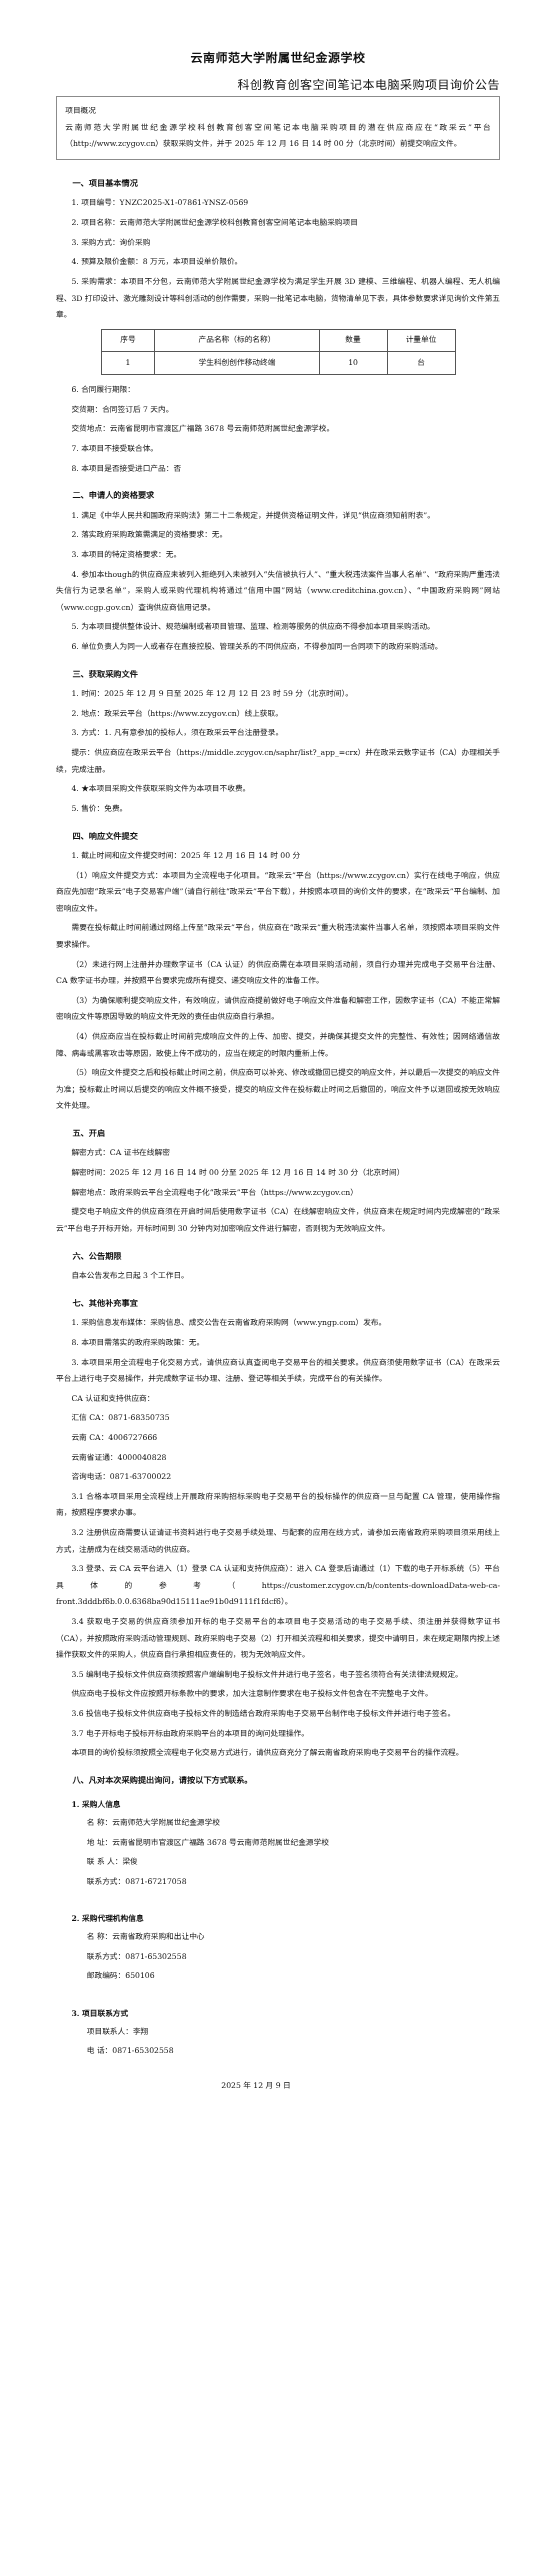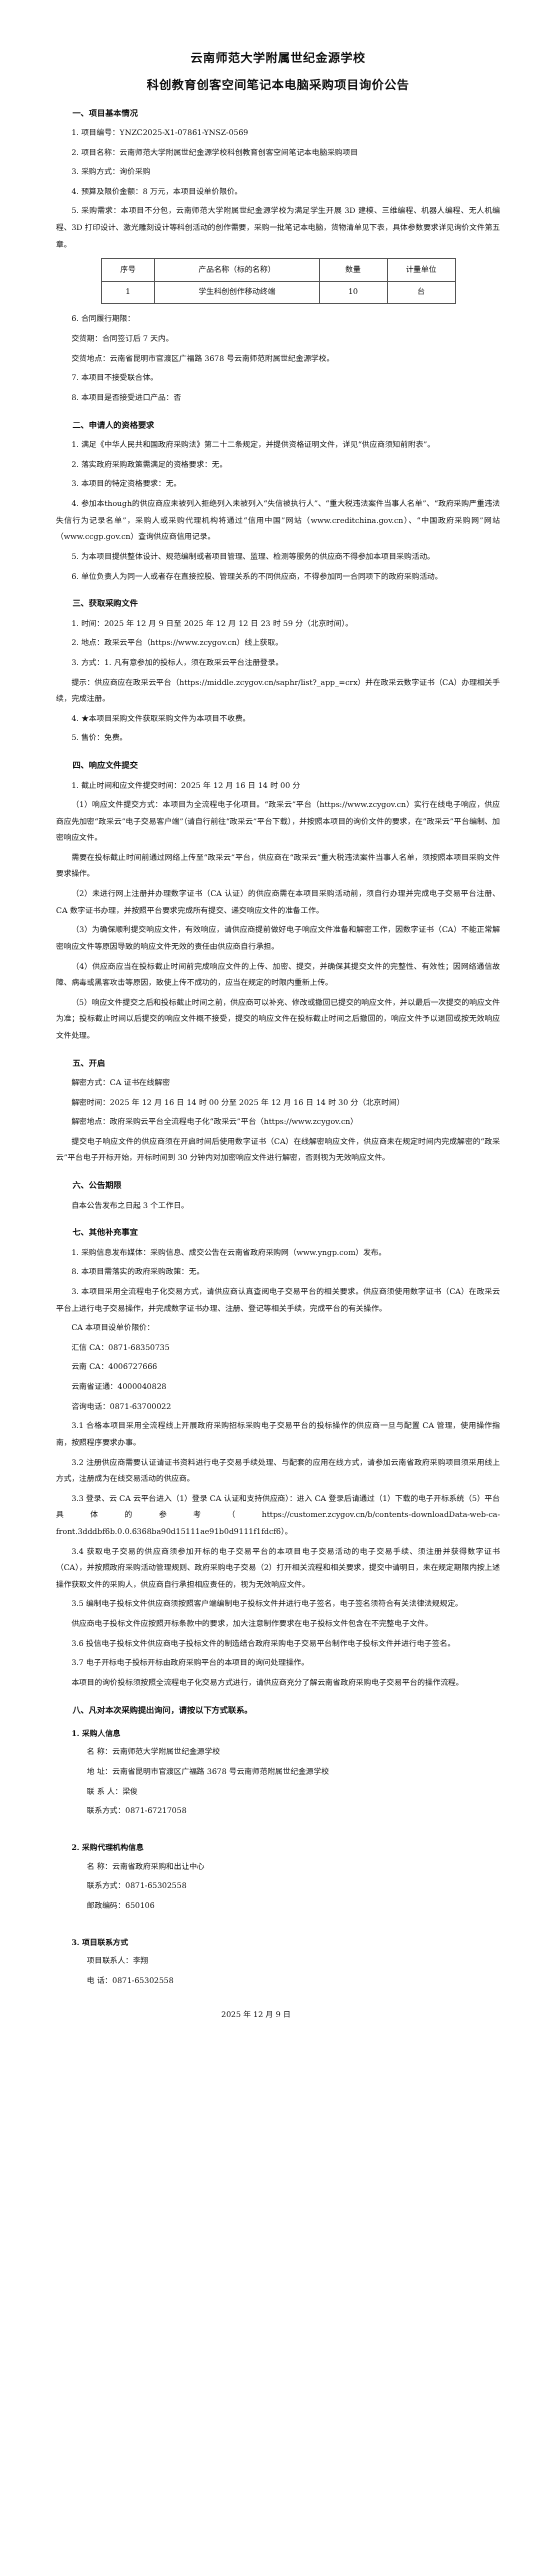--- a/index.html
+++ b/index.html
@@ -31,9 +31,9 @@
     margin: 0 0 9.3px 0;
   }
   .doc-subtitle {
-    text-align: center;
+    text-align: right;
     font-size: 12px;
-    font-weight: bold;
+    font-weight: normal;
     letter-spacing: 0.5px;
     line-height: 1.5;
     margin: 0 0 2px 0;

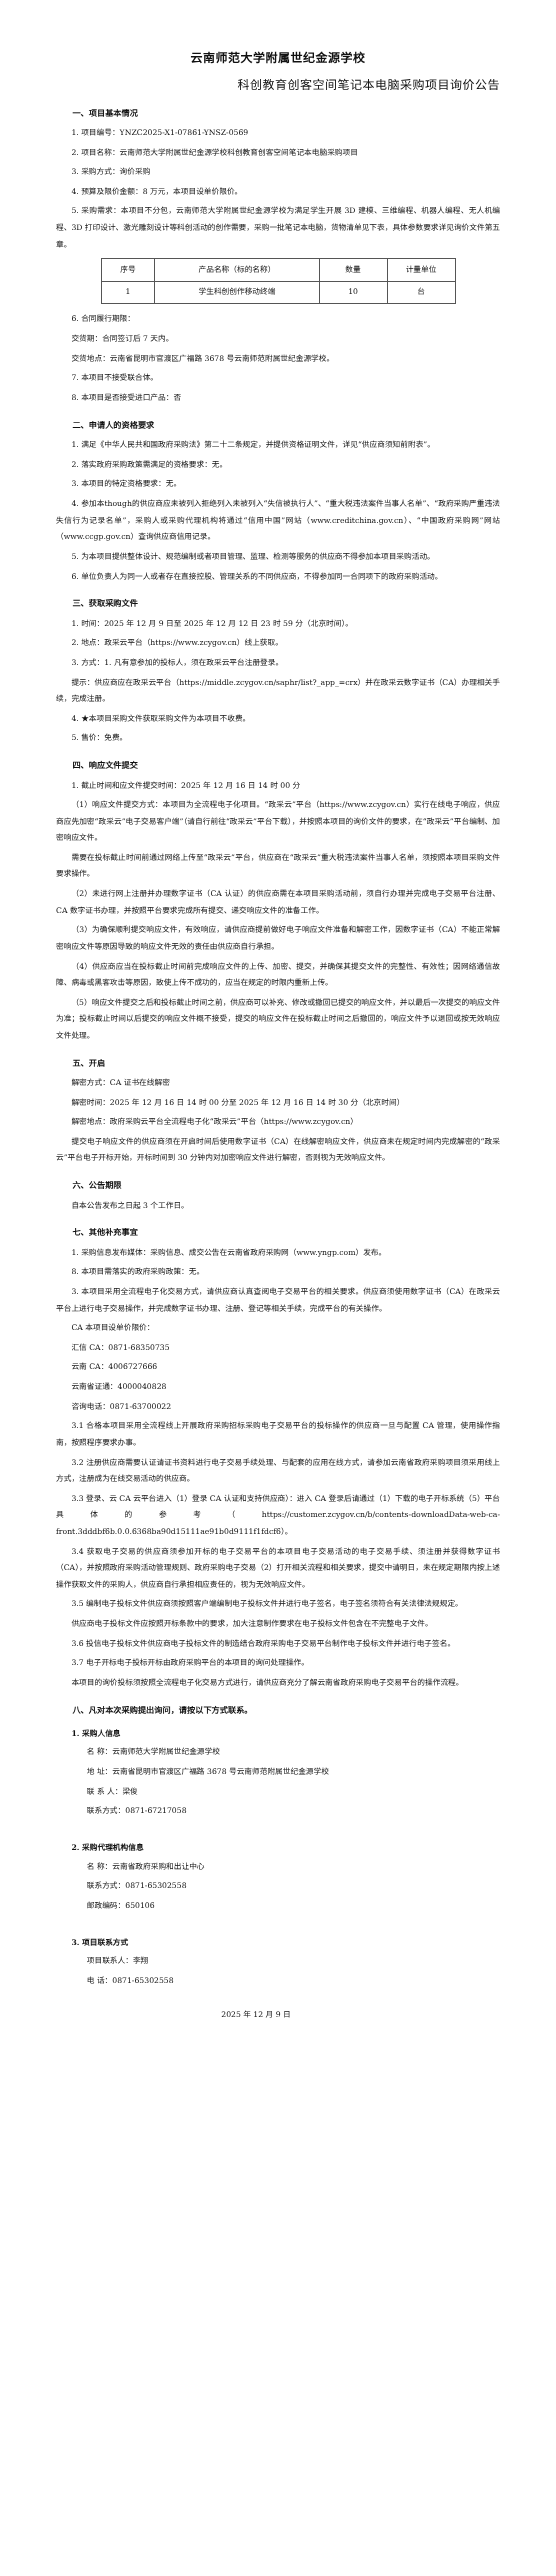--- a/index.html
+++ b/index.html
@@ -131,6 +131,10 @@
   <h1 class="doc-title">云南师范大学附属世纪金源学校</h1>
   <h2 class="doc-subtitle">科创教育创客空间笔记本电脑采购项目询价公告</h2>
 
+  <div class="summary-box">
+    <div class="summary-heading">项目概况</div>
+    <p class="summary-body">云南师范大学附属世纪金源学校科创教育创客空间笔记本电脑采购项目的潜在供应商应在“政采云”平台（http://www.zcygov.cn）获取采购文件，并于 2025 年 12 月 16 日 14 时 00 分（北京时间）前提交响应文件。</p>
+  </div>
 
   <div class="sec-head">一、项目基本情况</div>
   <p class="t">1. 项目编号：YNZC2025-X1-07861-YNSZ-0569</p>

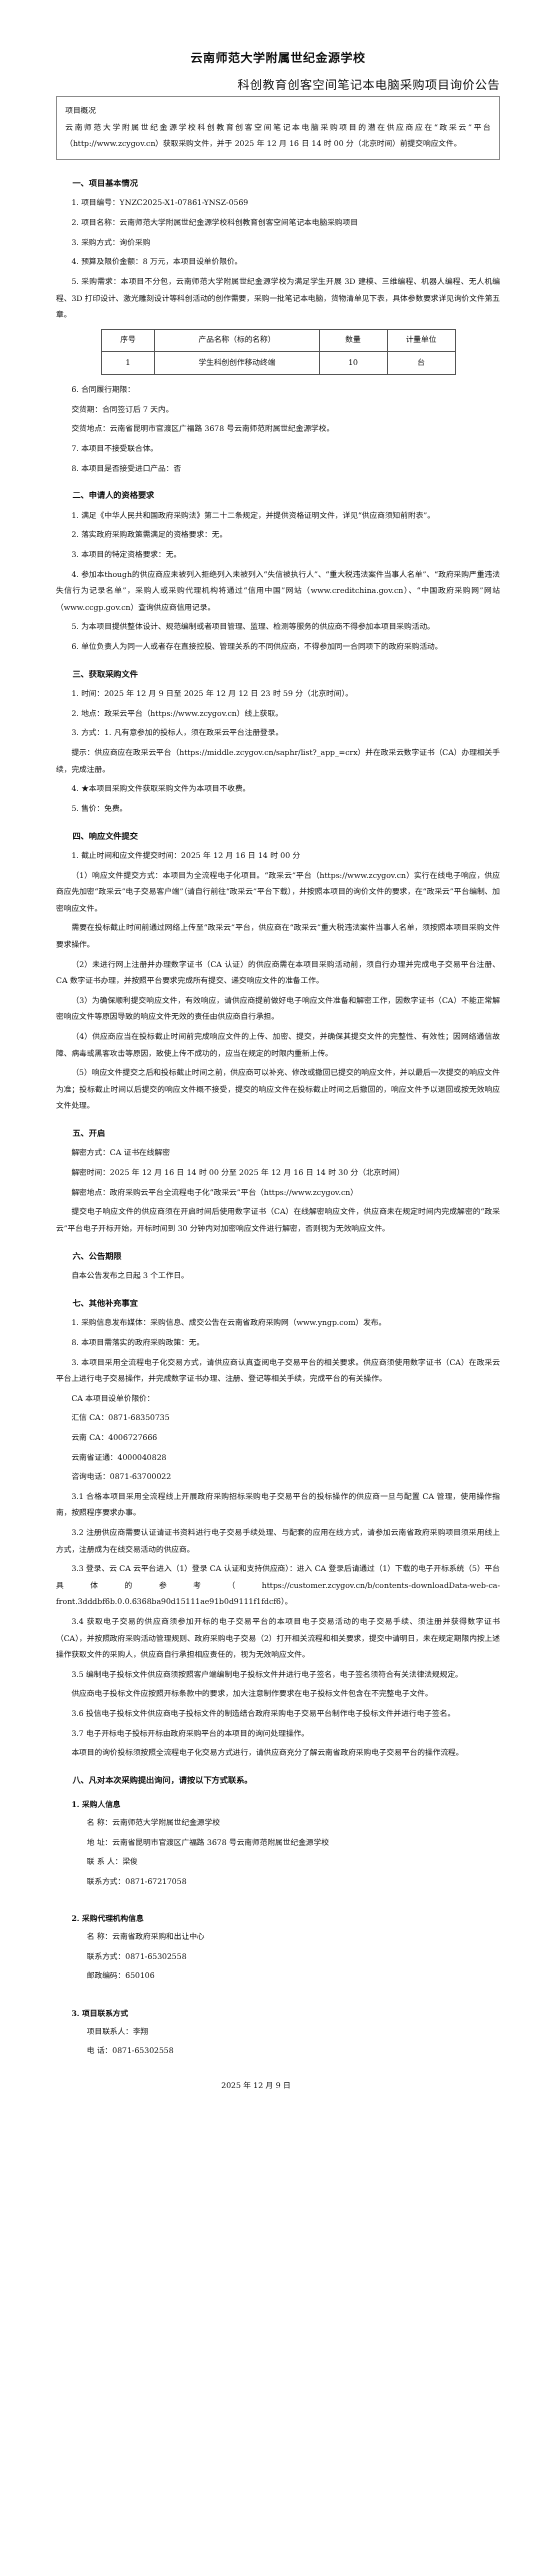--- a/index.html
+++ b/index.html
@@ -208,7 +208,7 @@
   <p class="t">1. 采购信息发布媒体：采购信息、成交公告在云南省政府采购网（www.yngp.com）发布。</p>
   <p class="t">8. 本项目需落实的政府采购政策：无。</p>
   <p class="t">3. 本项目采用全流程电子化交易方式，请供应商认真查阅电子交易平台的相关要求。供应商须使用数字证书（CA）在政采云平台上进行电子交易操作，并完成数字证书办理、注册、登记等相关手续，完成平台的有关操作。</p>
-  <p class="t">CA 本项目设单价限价：</p>
+  <p class="t">CA 认证和支持供应商：</p>
   <p class="t">汇信 CA：0871-68350735</p>
   <p class="t">云南 CA：4006727666</p>
   <p class="t">云南省证通：4000040828</p>

